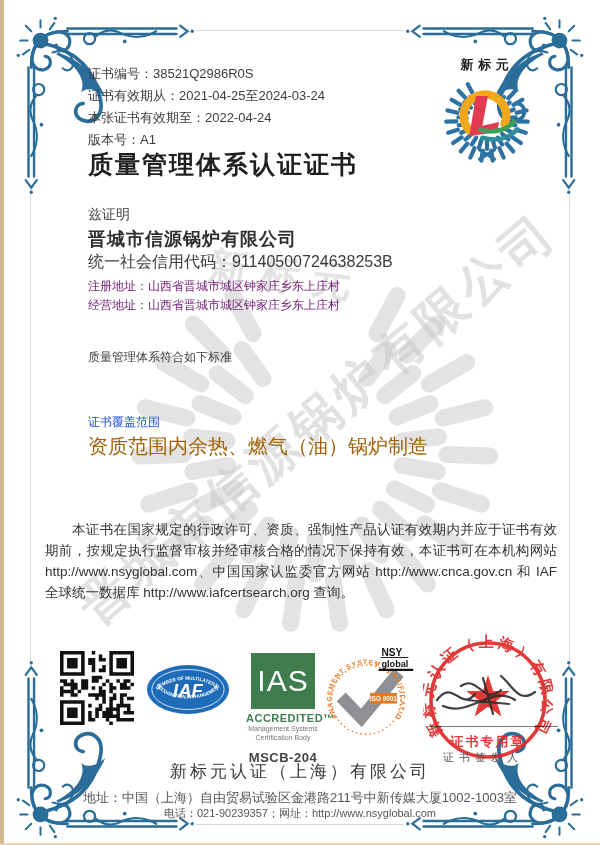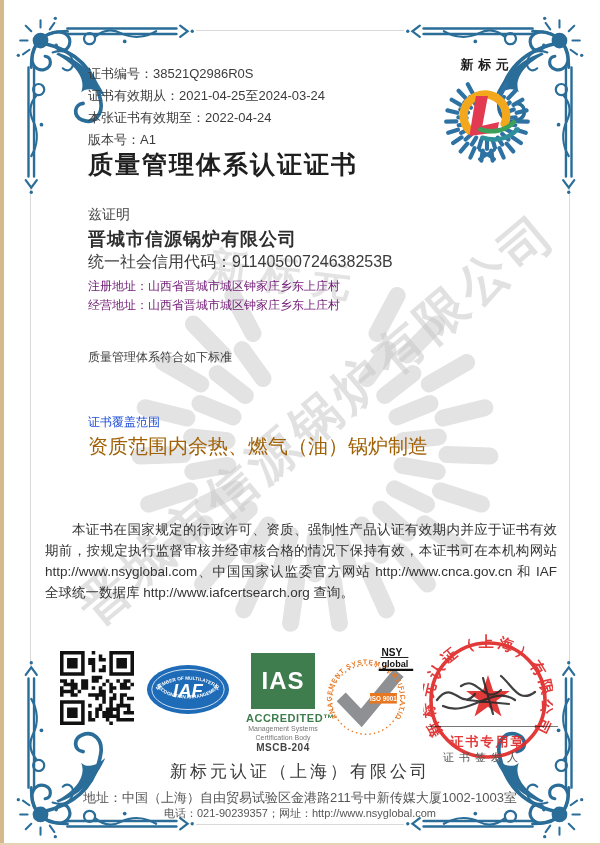--- a/index.html
+++ b/index.html
@@ -47,7 +47,7 @@
   .iaf{left:145px;top:663px;width:86px;height:53px;}
   .ias{left:246px;top:653px;width:74px;text-align:center;}
   .ias-box{width:64px;height:56px;margin:0 auto;display:flex;align-items:center;justify-content:center;}
-  .ias-box span{color:#fff;font-size:24px;font-weight:bold;letter-spacing:1px;}
+  .ias-box span{color:#fff;font-size:30px;font-weight:normal;letter-spacing:1px;}
   .ias-accredited{font-size:11px;font-weight:bold;letter-spacing:.5px;margin-top:3px;}
   .ias-small{font-size:7px;color:#777;line-height:9px;}
   .ias-code{font-size:10px;font-weight:bold;color:#444;margin-top:0;letter-spacing:.5px;}

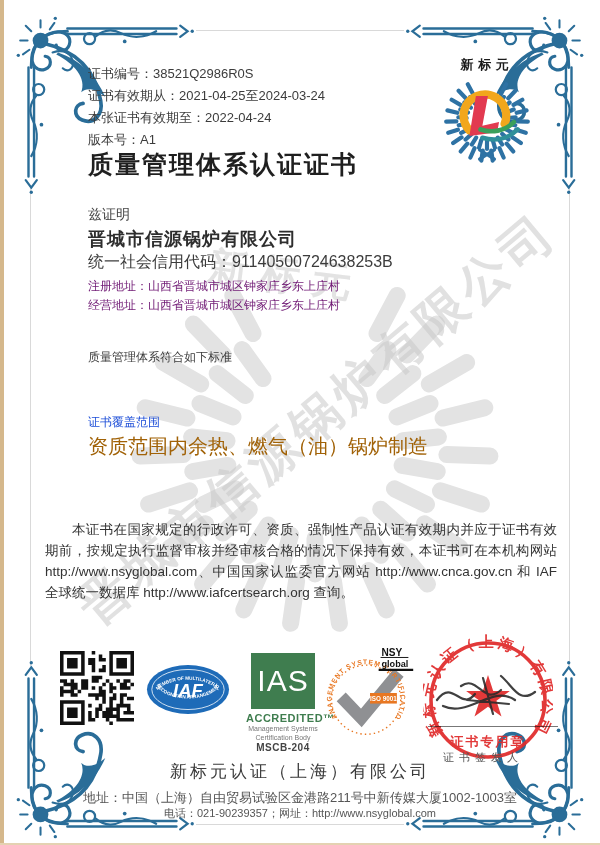--- a/index.html
+++ b/index.html
@@ -50,7 +50,7 @@
   .ias-box span{color:#fff;font-size:30px;font-weight:normal;letter-spacing:1px;}
   .ias-accredited{font-size:11px;font-weight:bold;letter-spacing:.5px;margin-top:3px;}
   .ias-small{font-size:7px;color:#777;line-height:9px;}
-  .ias-code{font-size:10px;font-weight:bold;color:#444;margin-top:0;letter-spacing:.5px;}
+  .ias-code{font-size:13px;font-weight:bold;color:#444;margin-top:8px;letter-spacing:.5px;}
   .nsy{left:322px;top:645px;width:96px;height:96px;}
   .sig-line{left:428px;top:726px;width:130px;height:1px;background:#777;}
   .stamp{left:423px;top:634px;width:130px;height:135px;mix-blend-mode:multiply;opacity:.93;}

